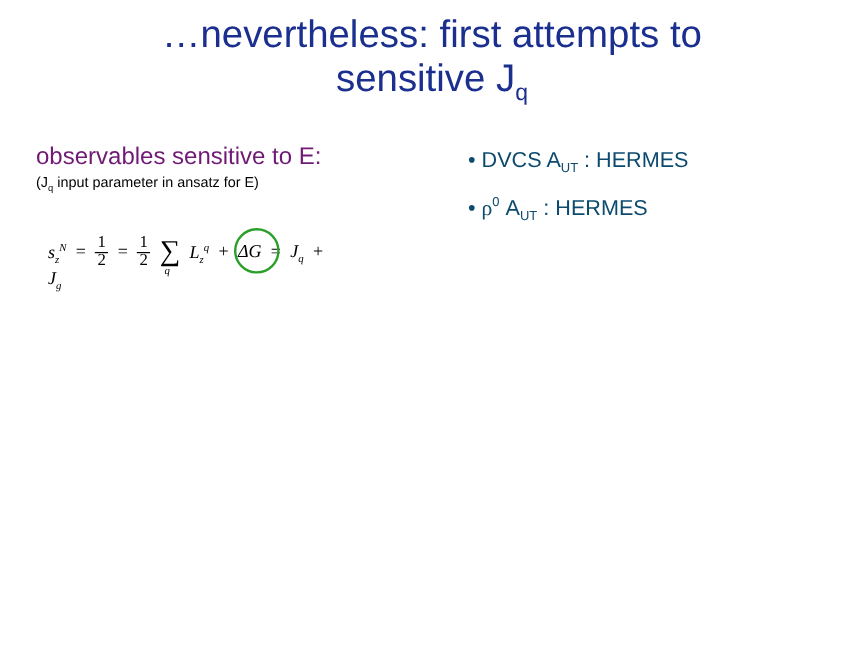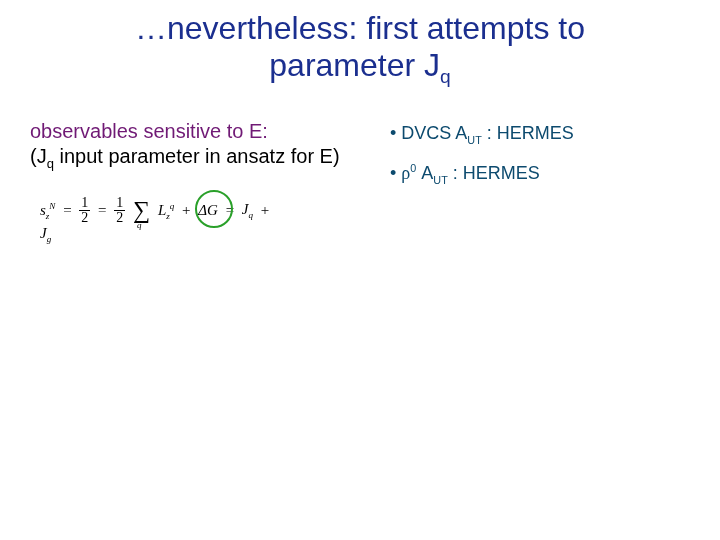--- a/index.html
+++ b/index.html
@@ -127,7 +127,7 @@
 
   <div class="title">
     <span>…nevertheless: first attempts to</span><br>
-    <span>parameter J</span><sub>q</sub>
+    <span>sensitive J</span><sub>q</sub>
   </div>
 
   <div class="left-col">

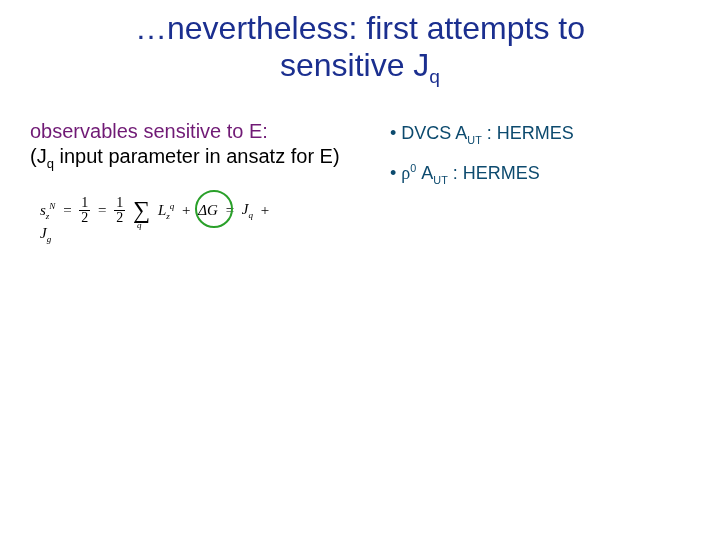--- a/index.html
+++ b/index.html
@@ -43,7 +43,7 @@
     color: #701a75;
   }
   .obs-note {
-    font-size: 20px;
+    font-size: 12px;
     color: #000;
     margin-top: 2px;
   }

